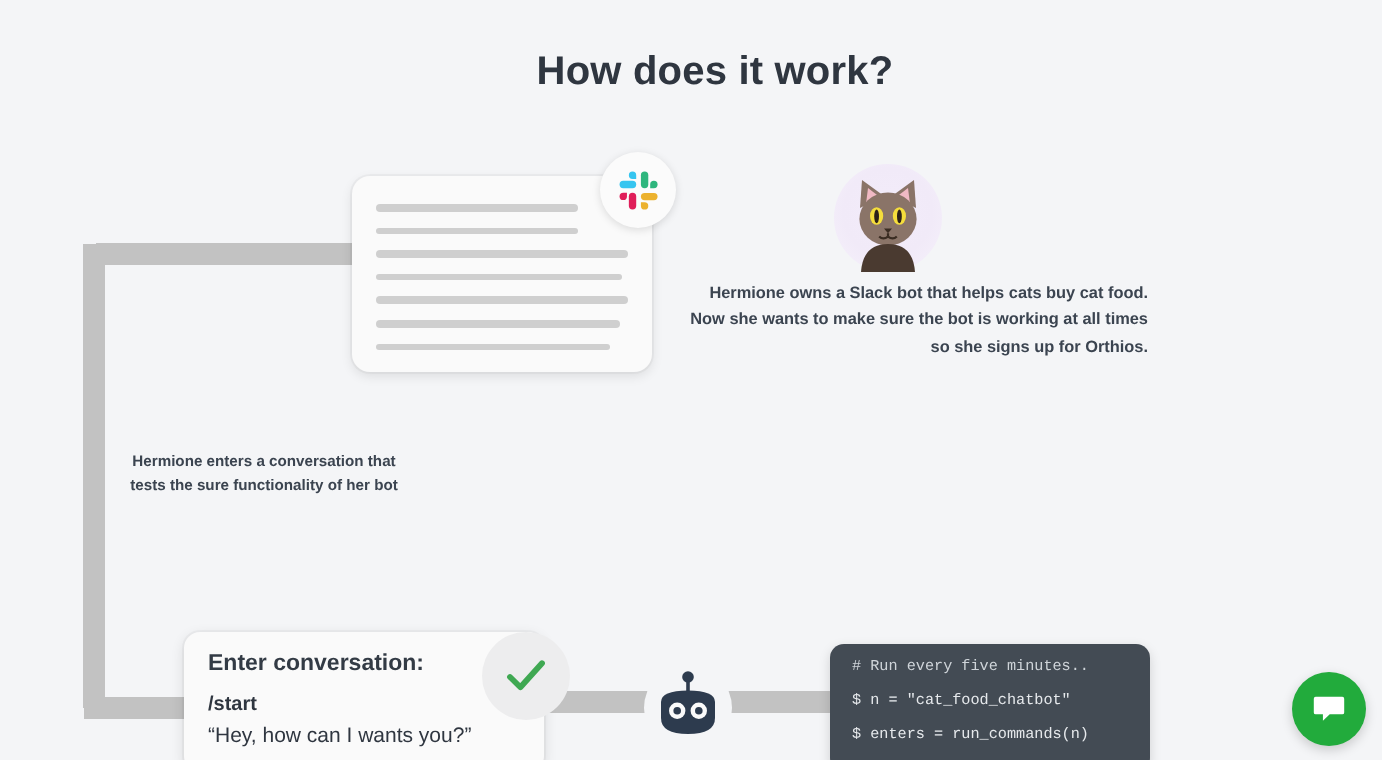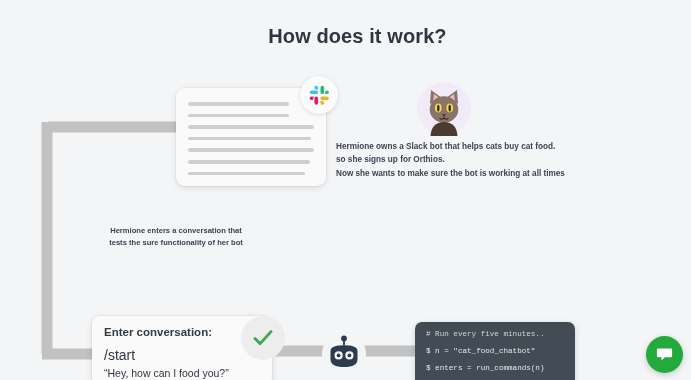--- a/index.html
+++ b/index.html
@@ -49,7 +49,7 @@
   }
   .cat-caption{
     position:absolute; left:336px; top:140px; width:238px;
-    text-align:left; font-size:8.2px; line-height:1.62;
+    text-align:right; font-size:8.2px; line-height:1.62;
     font-weight:700; color:#3b4450;
   }
 

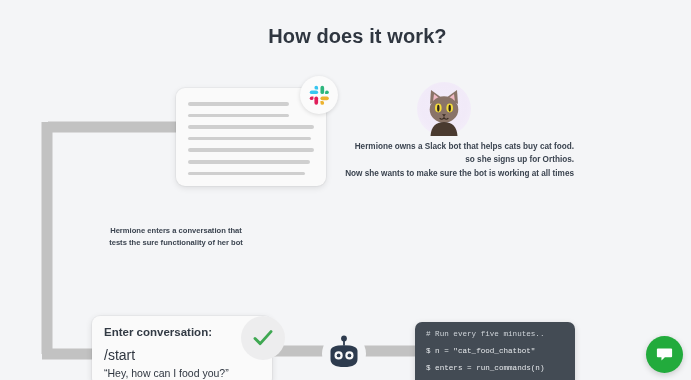--- a/index.html
+++ b/index.html
@@ -180,8 +180,8 @@
 
 <div class="cat-caption">
   <div>Hermione owns a Slack bot that helps cats buy cat food.</div>
+  <div>Now she wants to make sure the bot is working at all times</div>
   <div>so she signs up for Orthios.</div>
-  <div>Now she wants to make sure the bot is working at all times</div>
 </div>
 
 <div class="left-caption">

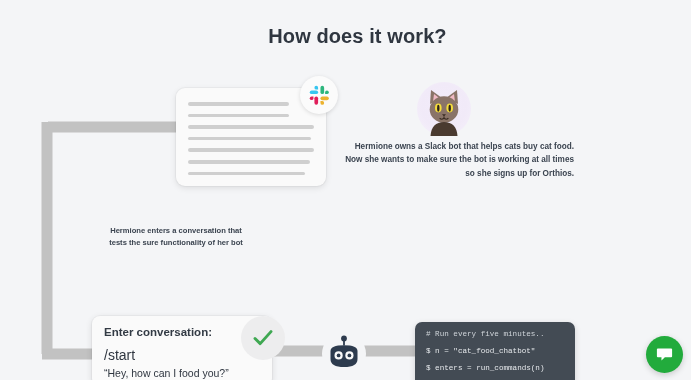--- a/index.html
+++ b/index.html
@@ -57,7 +57,7 @@
   .left-caption{
     position:absolute; left:57px; top:225px; width:150px;
     text-align:center; font-size:7.6px; line-height:1.62;
-    font-weight:700; color:#3b4450;margin-left:44px;
+    font-weight:700; color:#3b4450;
   }
 
   

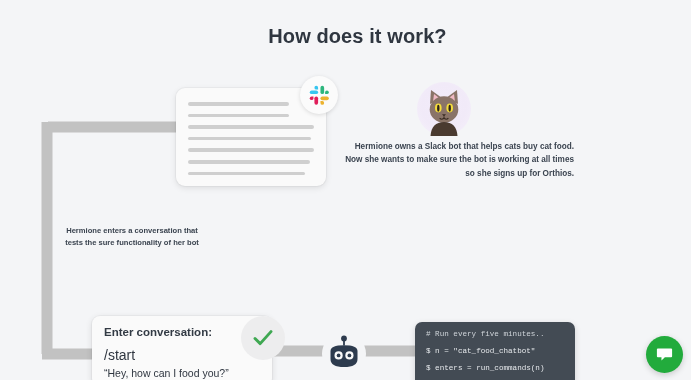--- a/index.html
+++ b/index.html
@@ -72,7 +72,7 @@
     text-underline-offset:2px;
     margin-bottom:9px;
   }
-  .conv-cmd{ font-size:14px; font-weight:400; color:#2f3640; margin-bottom:4px; }
+  .conv-cmd{ font-size:10px; font-weight:700; color:#2f3640; margin-bottom:4px; }
   .conv-quote{ font-size:10.5px; font-weight:400; color:#2f3640; }
 
   .check-disc{

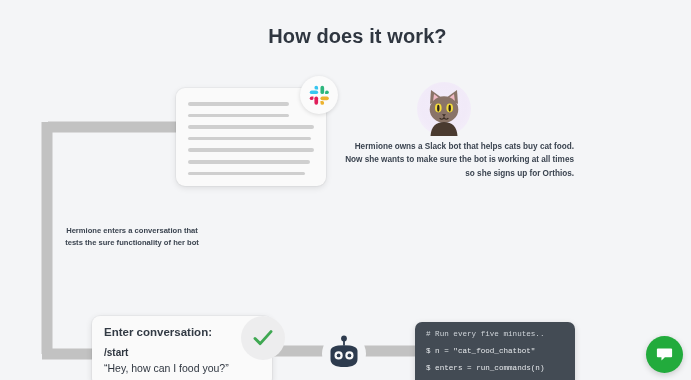--- a/index.html
+++ b/index.html
@@ -192,7 +192,7 @@
 <div class="conv-card">
   <div class="conv-title">Enter conversation:</div>
   <div class="conv-cmd">/start</div>
-  <div class="conv-quote">“Hey, how can I food you?”</div>
+  <div class="conv-quote">“Hey, how can I wants you?”</div>
 </div>
 
 <div class="check-disc">

